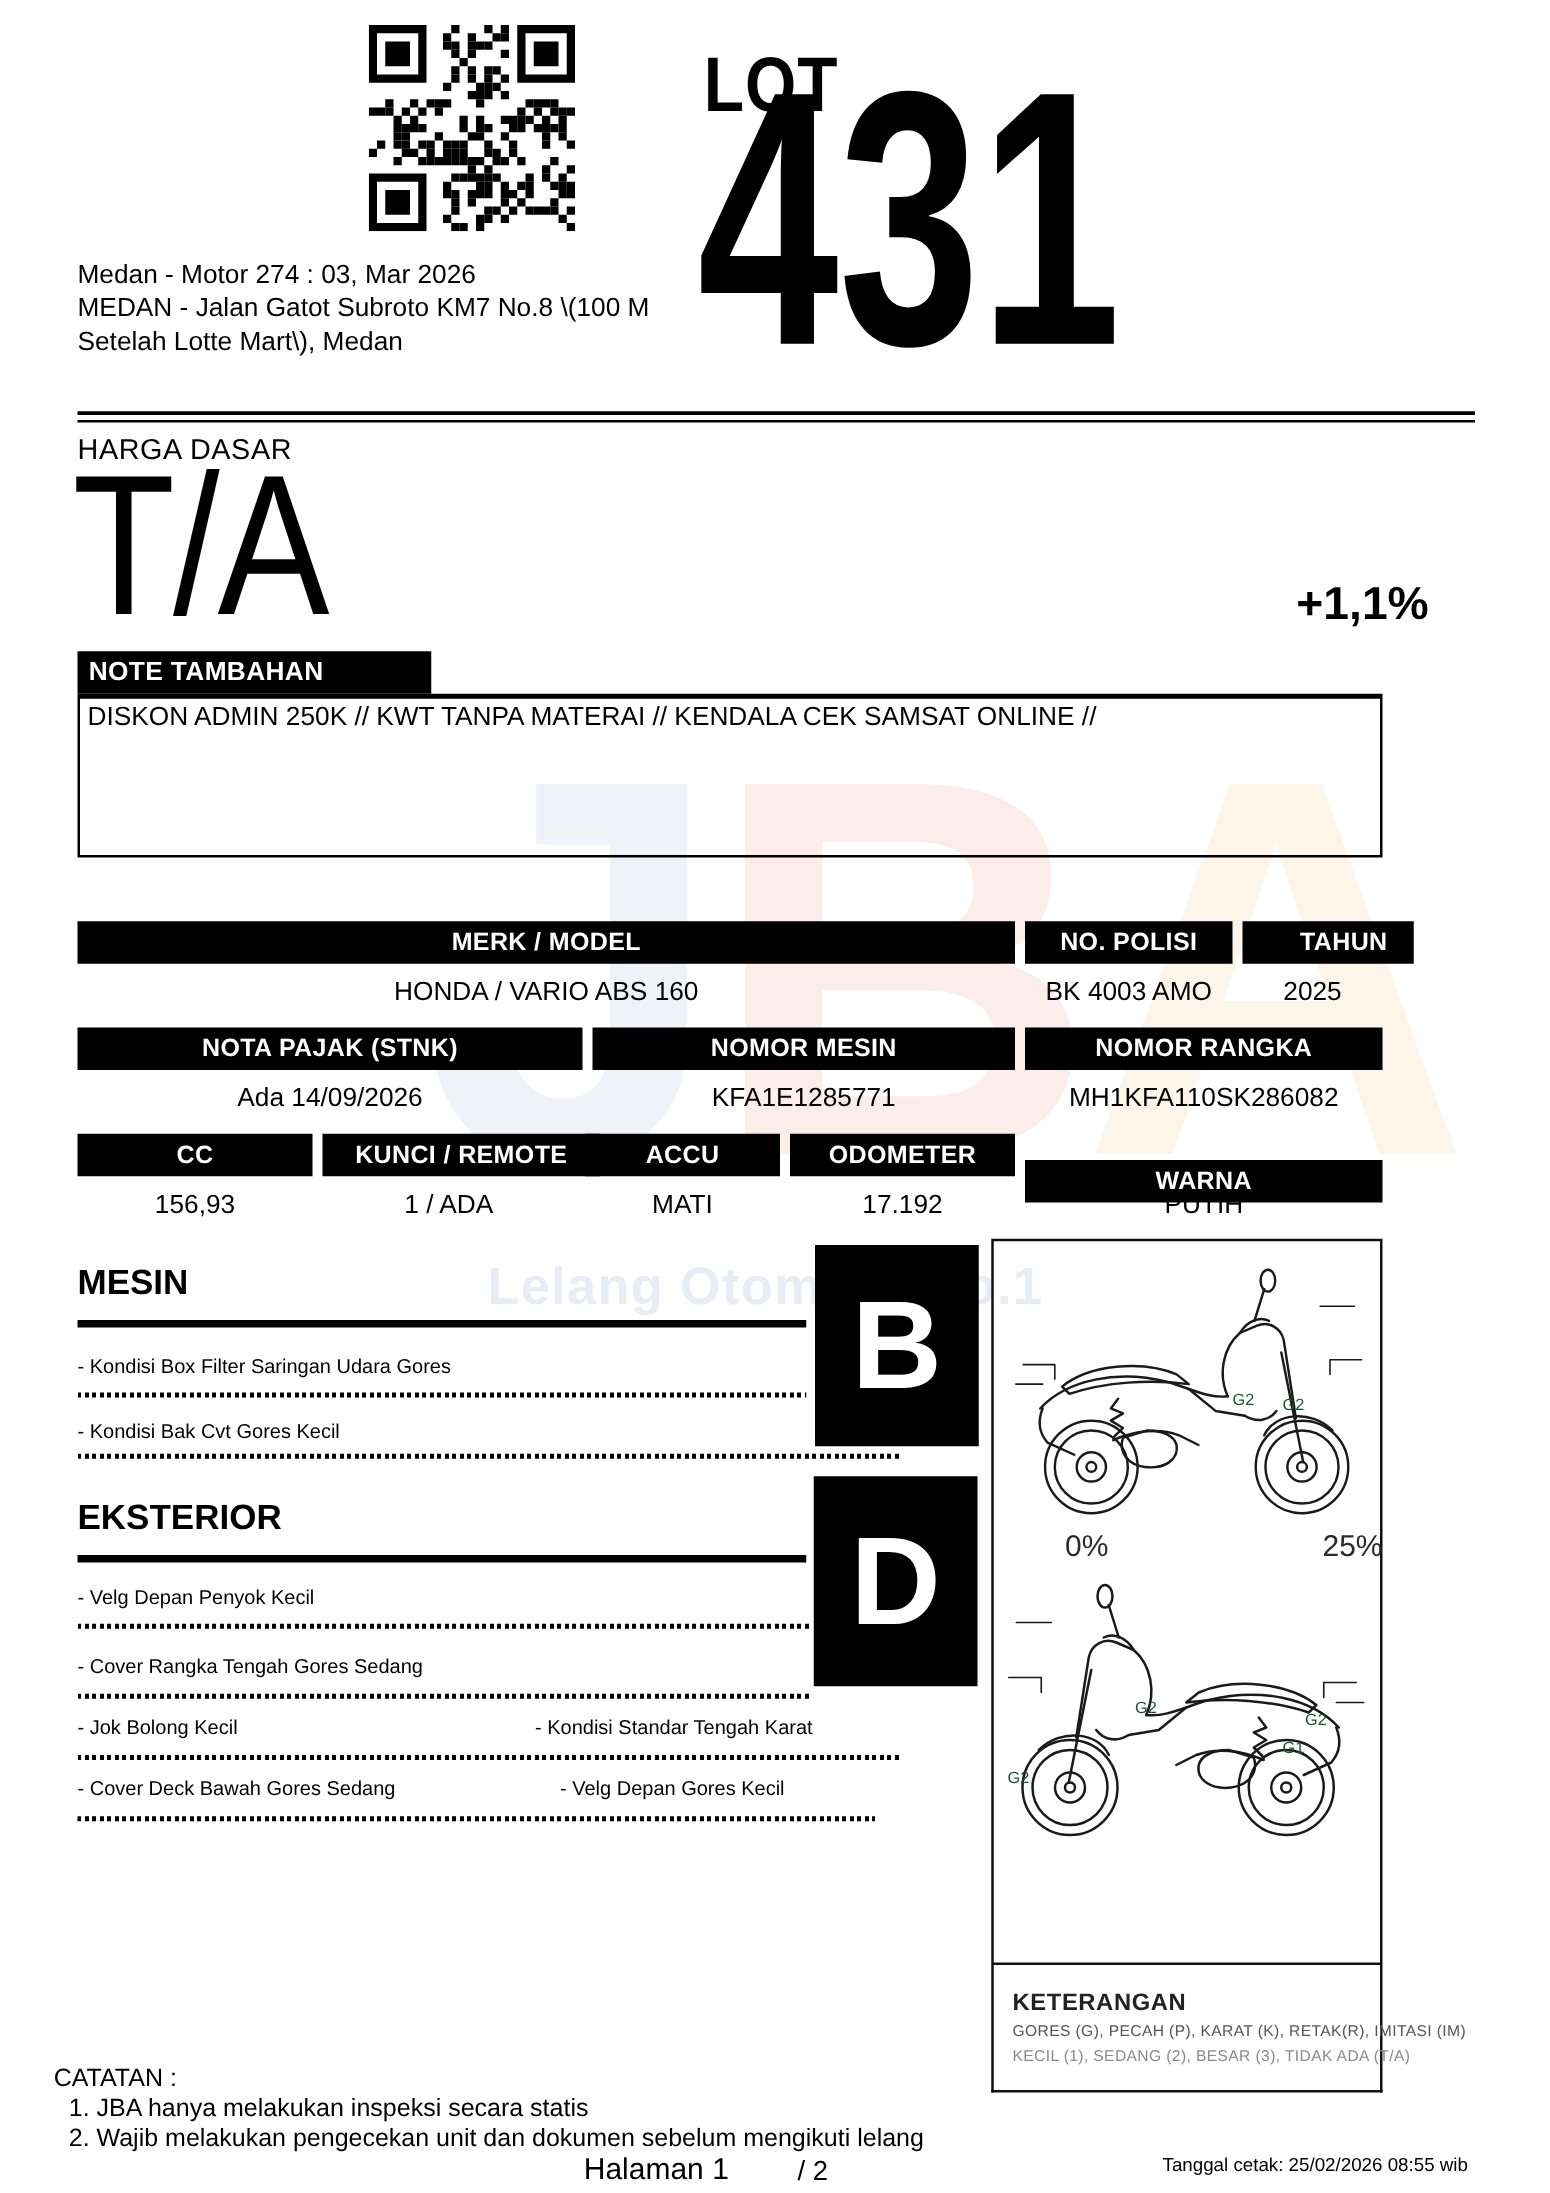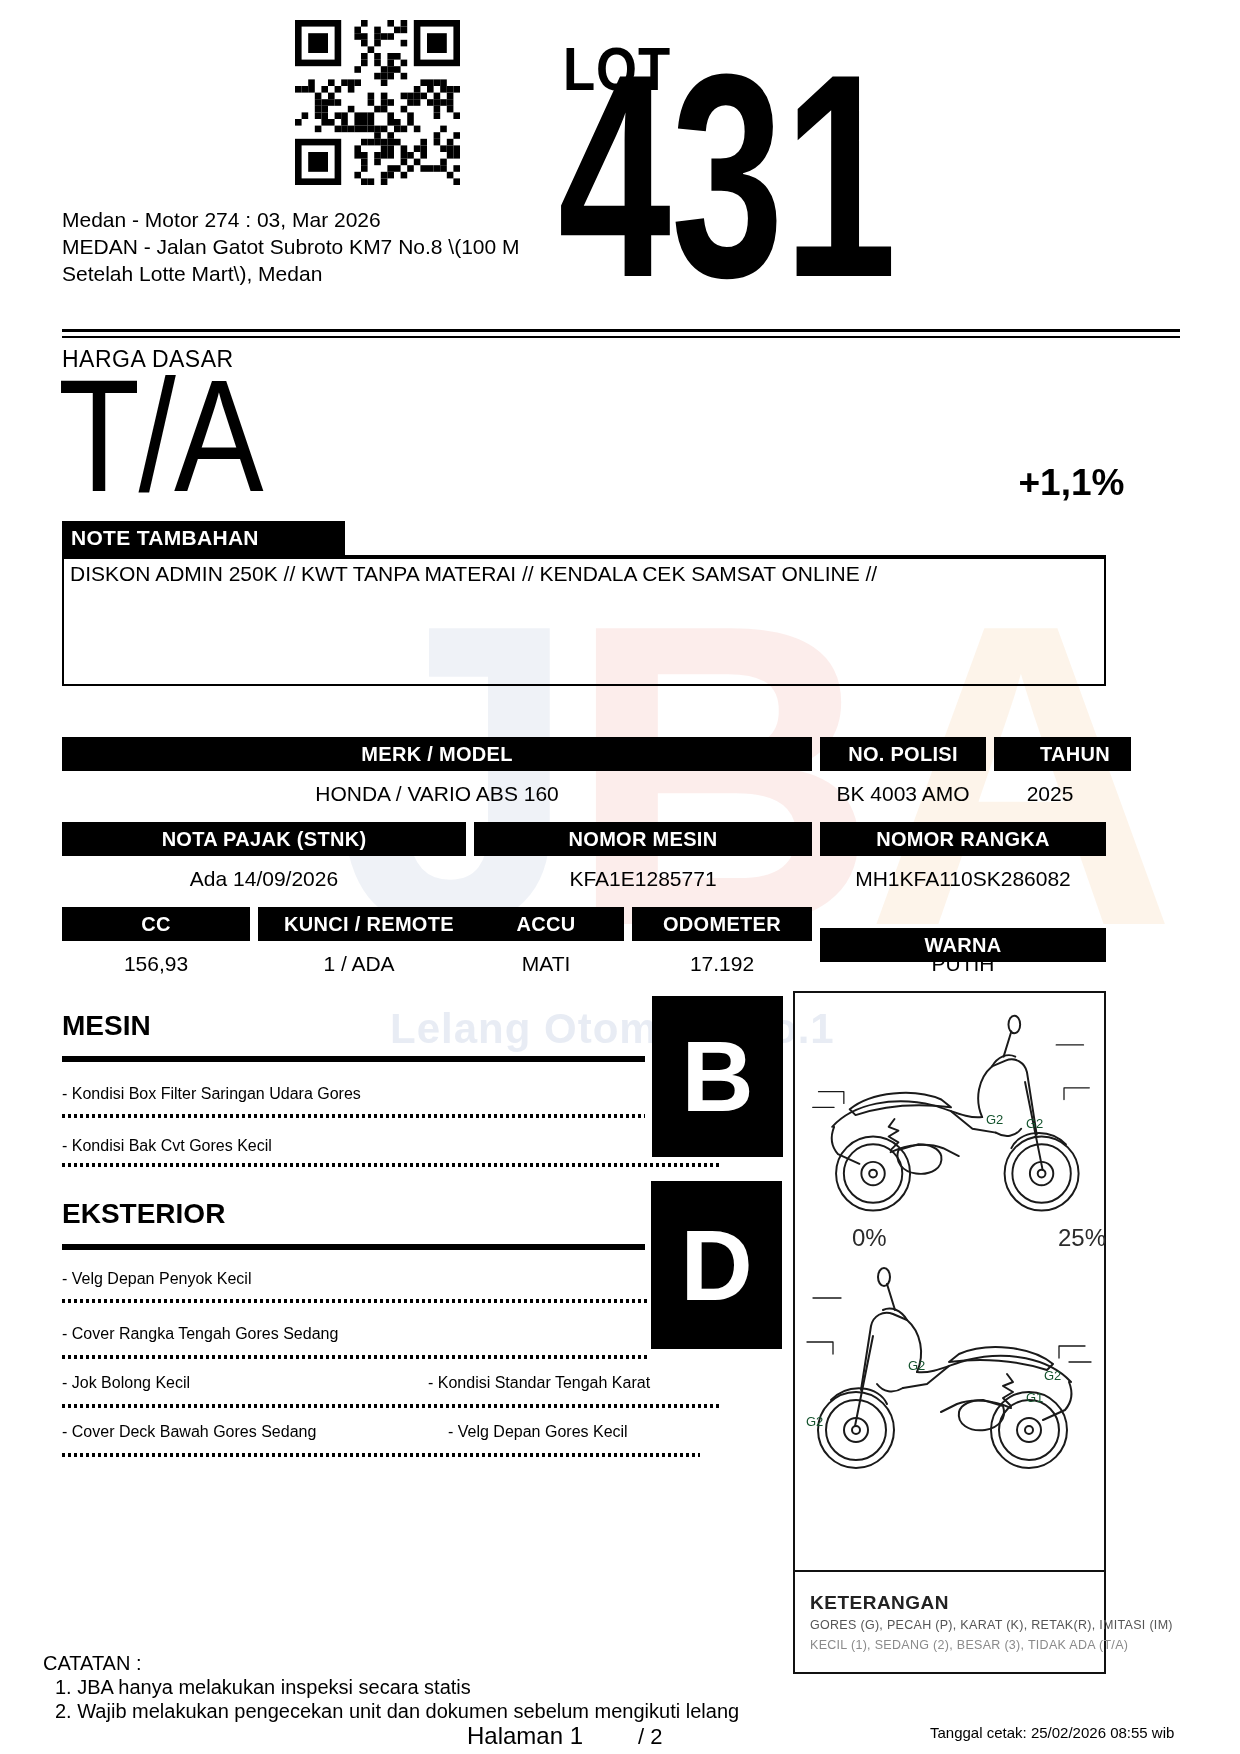--- a/index.html
+++ b/index.html
@@ -230,7 +230,7 @@
 
   <div class="abs fg" style="left:62px;top:346px;font-size:23px;letter-spacing:.5px;">HARGA DASAR</div>
   <div class="abs fg" style="left:58px;top:356px;font-size:160px;line-height:1;letter-spacing:-2px;transform:scaleX(.84);transform-origin:left top;">T/A</div>
-  <div class="abs fg" style="left:1000px;top:462px;width:143px;text-align:center;font-size:37px;font-weight:700;">+1,1%</div>
+  <div class="abs fg" style="left:1000px;top:462px;width:143px;text-align:right;font-size:37px;font-weight:700;">+1,1%</div>
 
   <div class="bar fg" style="left:62px;top:521px;width:283px;height:34px;justify-content:flex-start;padding-left:9px;font-size:21px;box-sizing:border-box;">NOTE TAMBAHAN</div>
   <div class="abs fg" style="left:62px;top:555px;width:1044px;height:131px;border:2px solid #000;border-top:4px solid #000;box-sizing:border-box;"></div>

